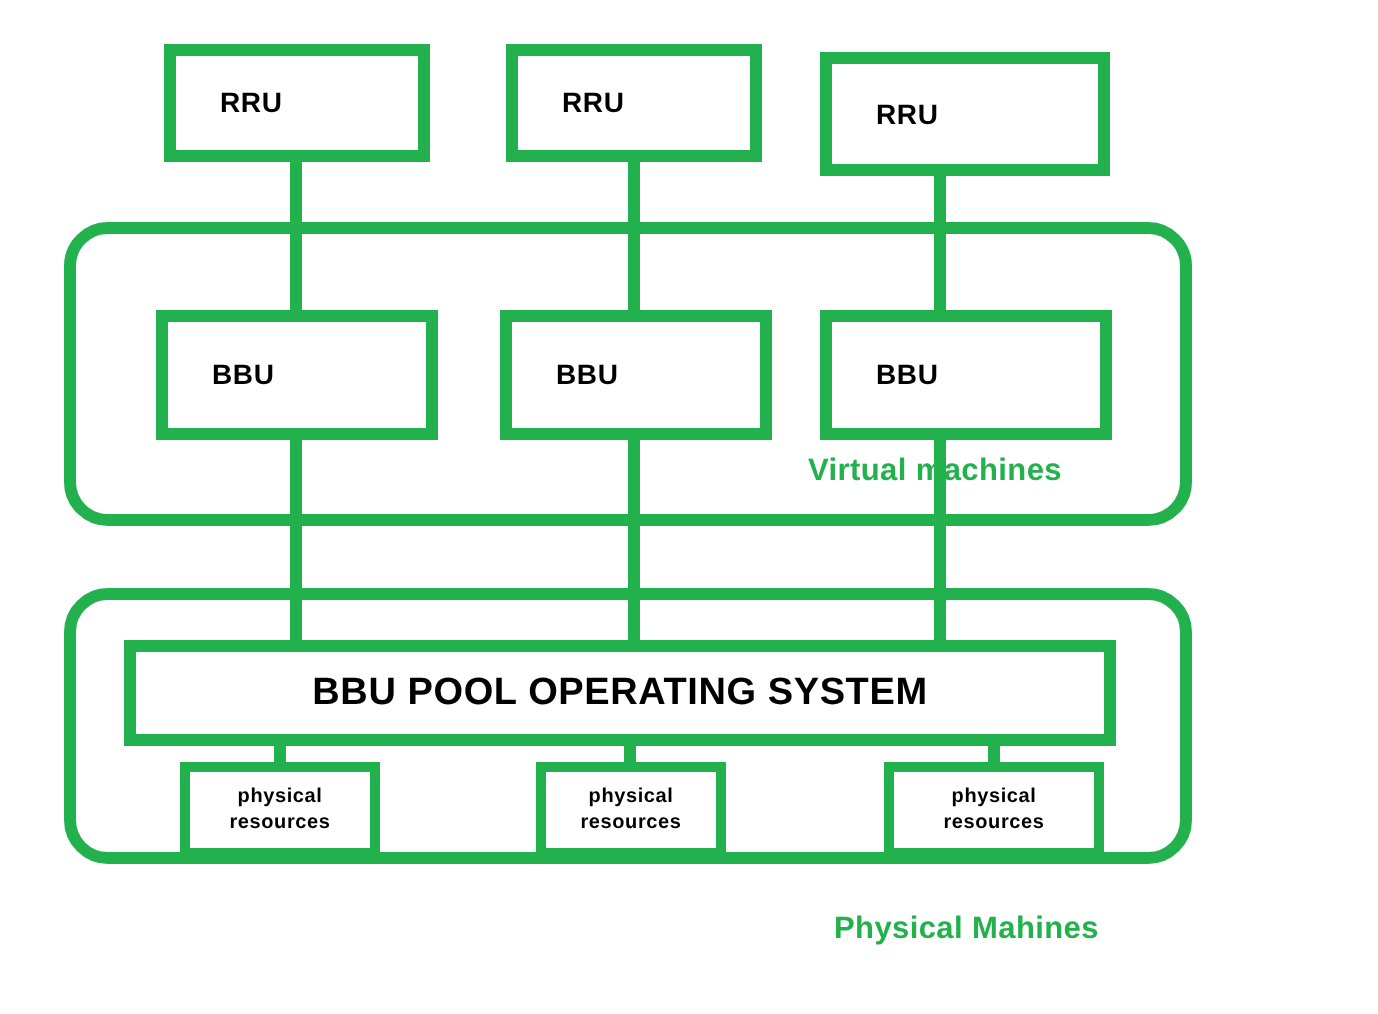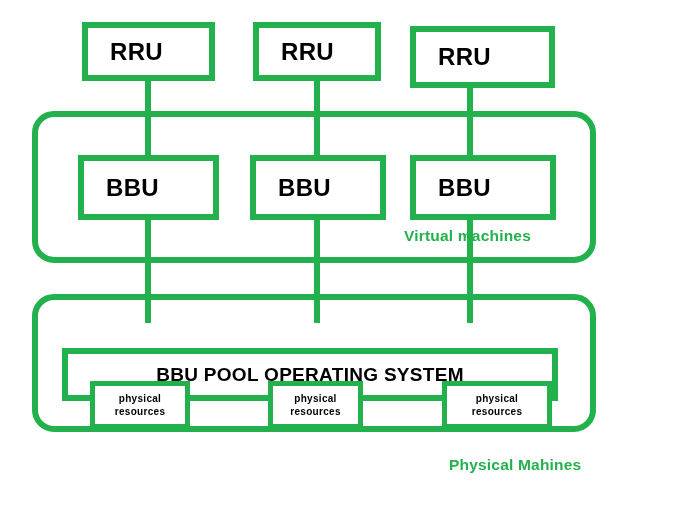--- a/index.html
+++ b/index.html
@@ -46,7 +46,7 @@
   }
   .rru-box .node-label,
   .bbu-box .node-label {
-    font-size: 24px;
+    font-size: 14px;
   }
   
   .rru-box, .bbu-box {

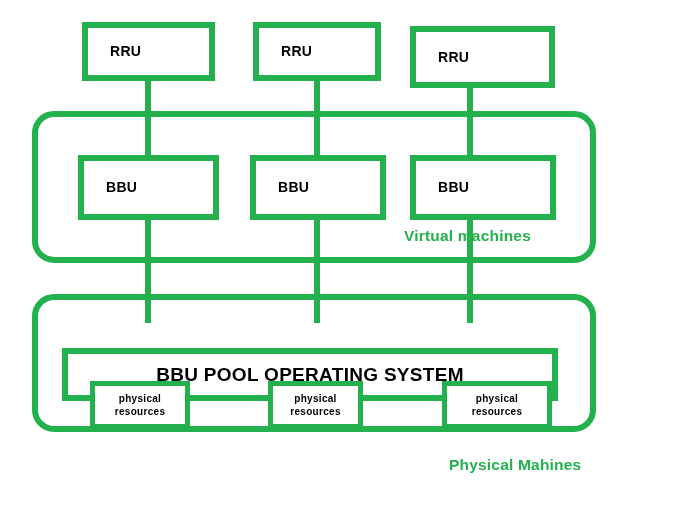--- a/index.html
+++ b/index.html
@@ -132,7 +132,7 @@
     <span class="node-label">BBU</span>
   </div>
 
-  <div class="node-box os-box" id="os-node" style="left: 62px; top: 320px; width: 496px; height: 53px; margin-top: 28px;">
+  <div class="node-box os-box" id="os-node" style="left: 62px; top: 320px; width: 496px; height: 53px;">
     <span class="node-label">BBU POOL OPERATING SYSTEM</span>
   </div>
 

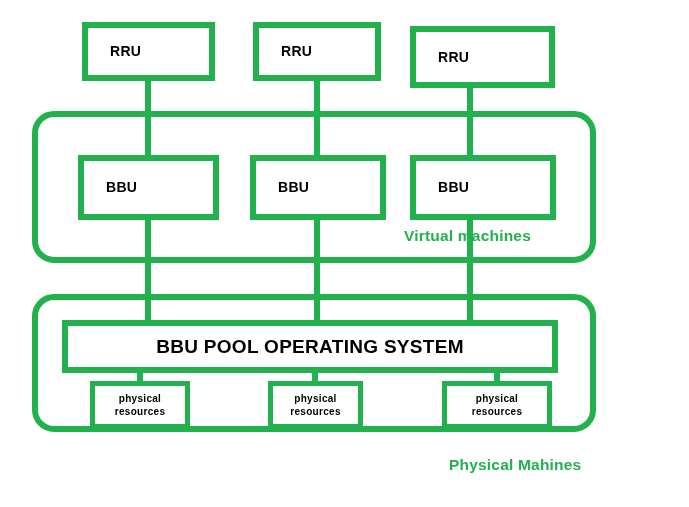--- a/index.html
+++ b/index.html
@@ -110,7 +110,7 @@
   <div class="group-caption" id="cap-0" style="left: 404px; top: 227px; color: rgb(34, 177, 76);">Virtual machines</div>
 
   <div class="group-box" id="group-1" style="left: 32px; top: 294px; width: 564px; height: 138px; border-color: rgb(34, 177, 76);"></div>
-  <div class="group-caption" id="cap-1" style="left: 417px; top: 456px; color: rgb(34, 177, 76); margin-left: 32px;">Physical Mahines</div>
+  <div class="group-caption" id="cap-1" style="left: 417px; top: 456px; color: rgb(34, 177, 76);">Physical Mahines</div>
 
   <div class="node-box rru-box" id="rru-0" style="left: 82px; top: 22px; width: 133px; height: 59px;">
     <span class="node-label">RRU</span>

